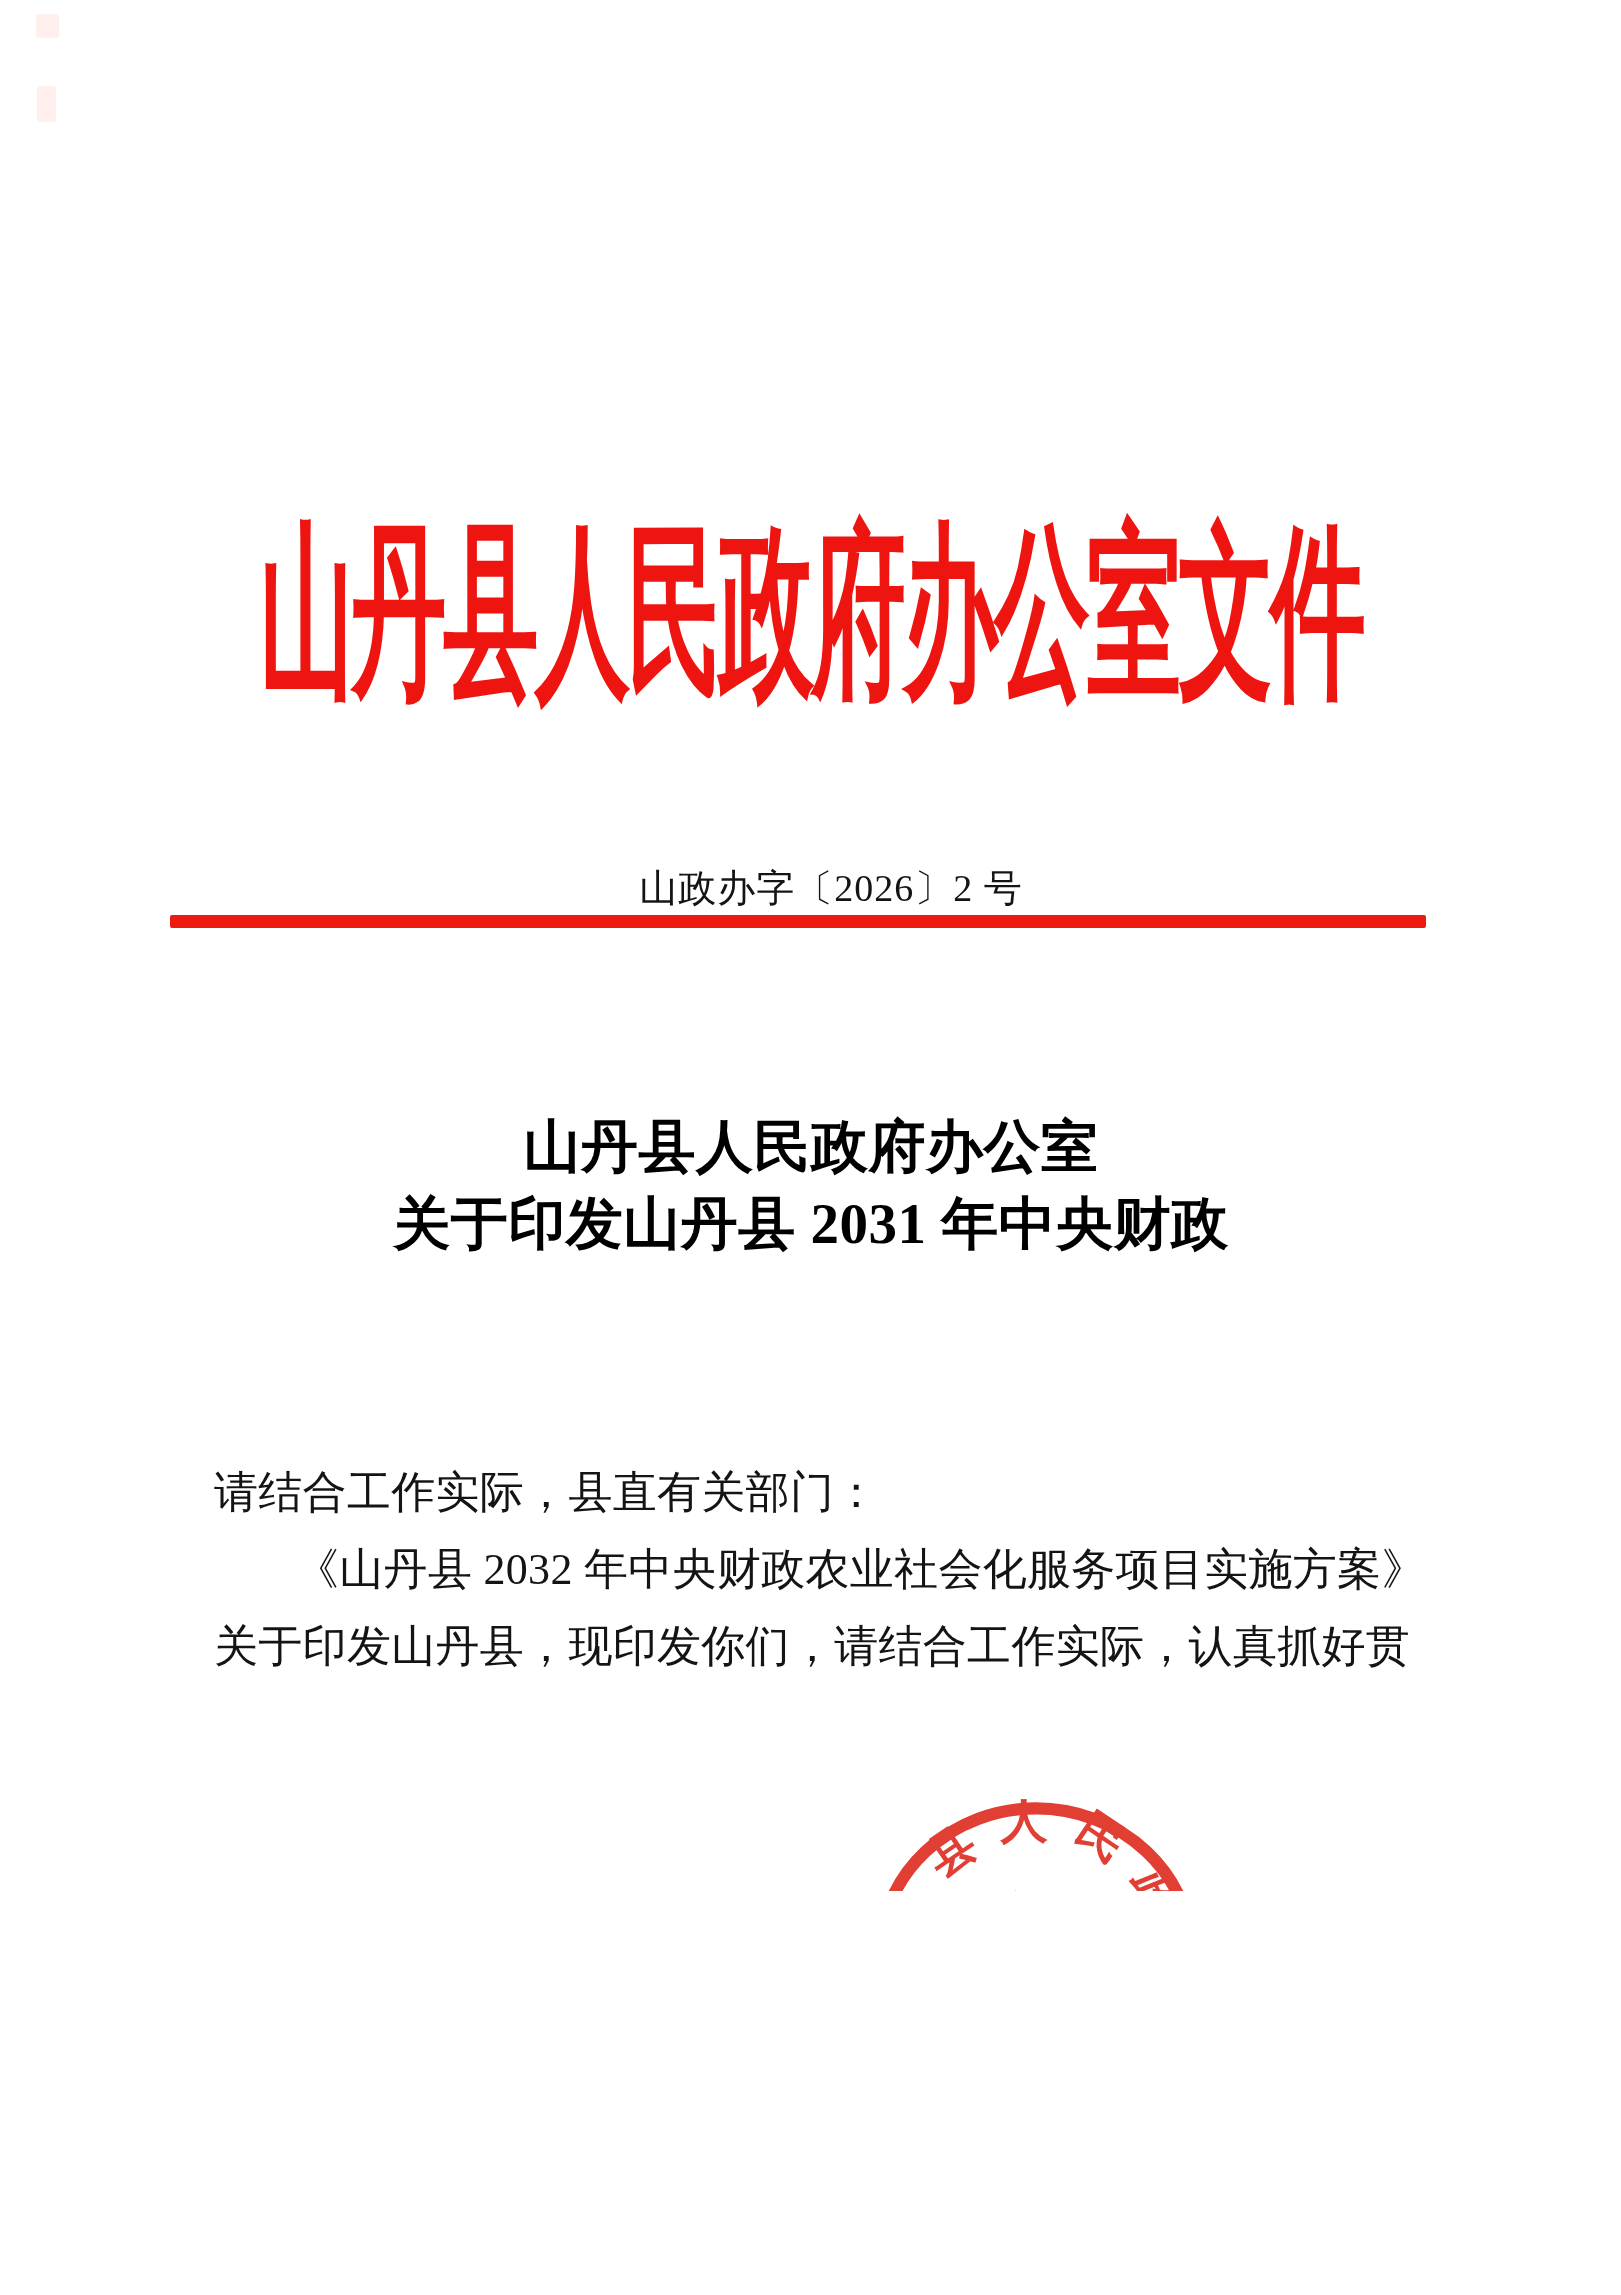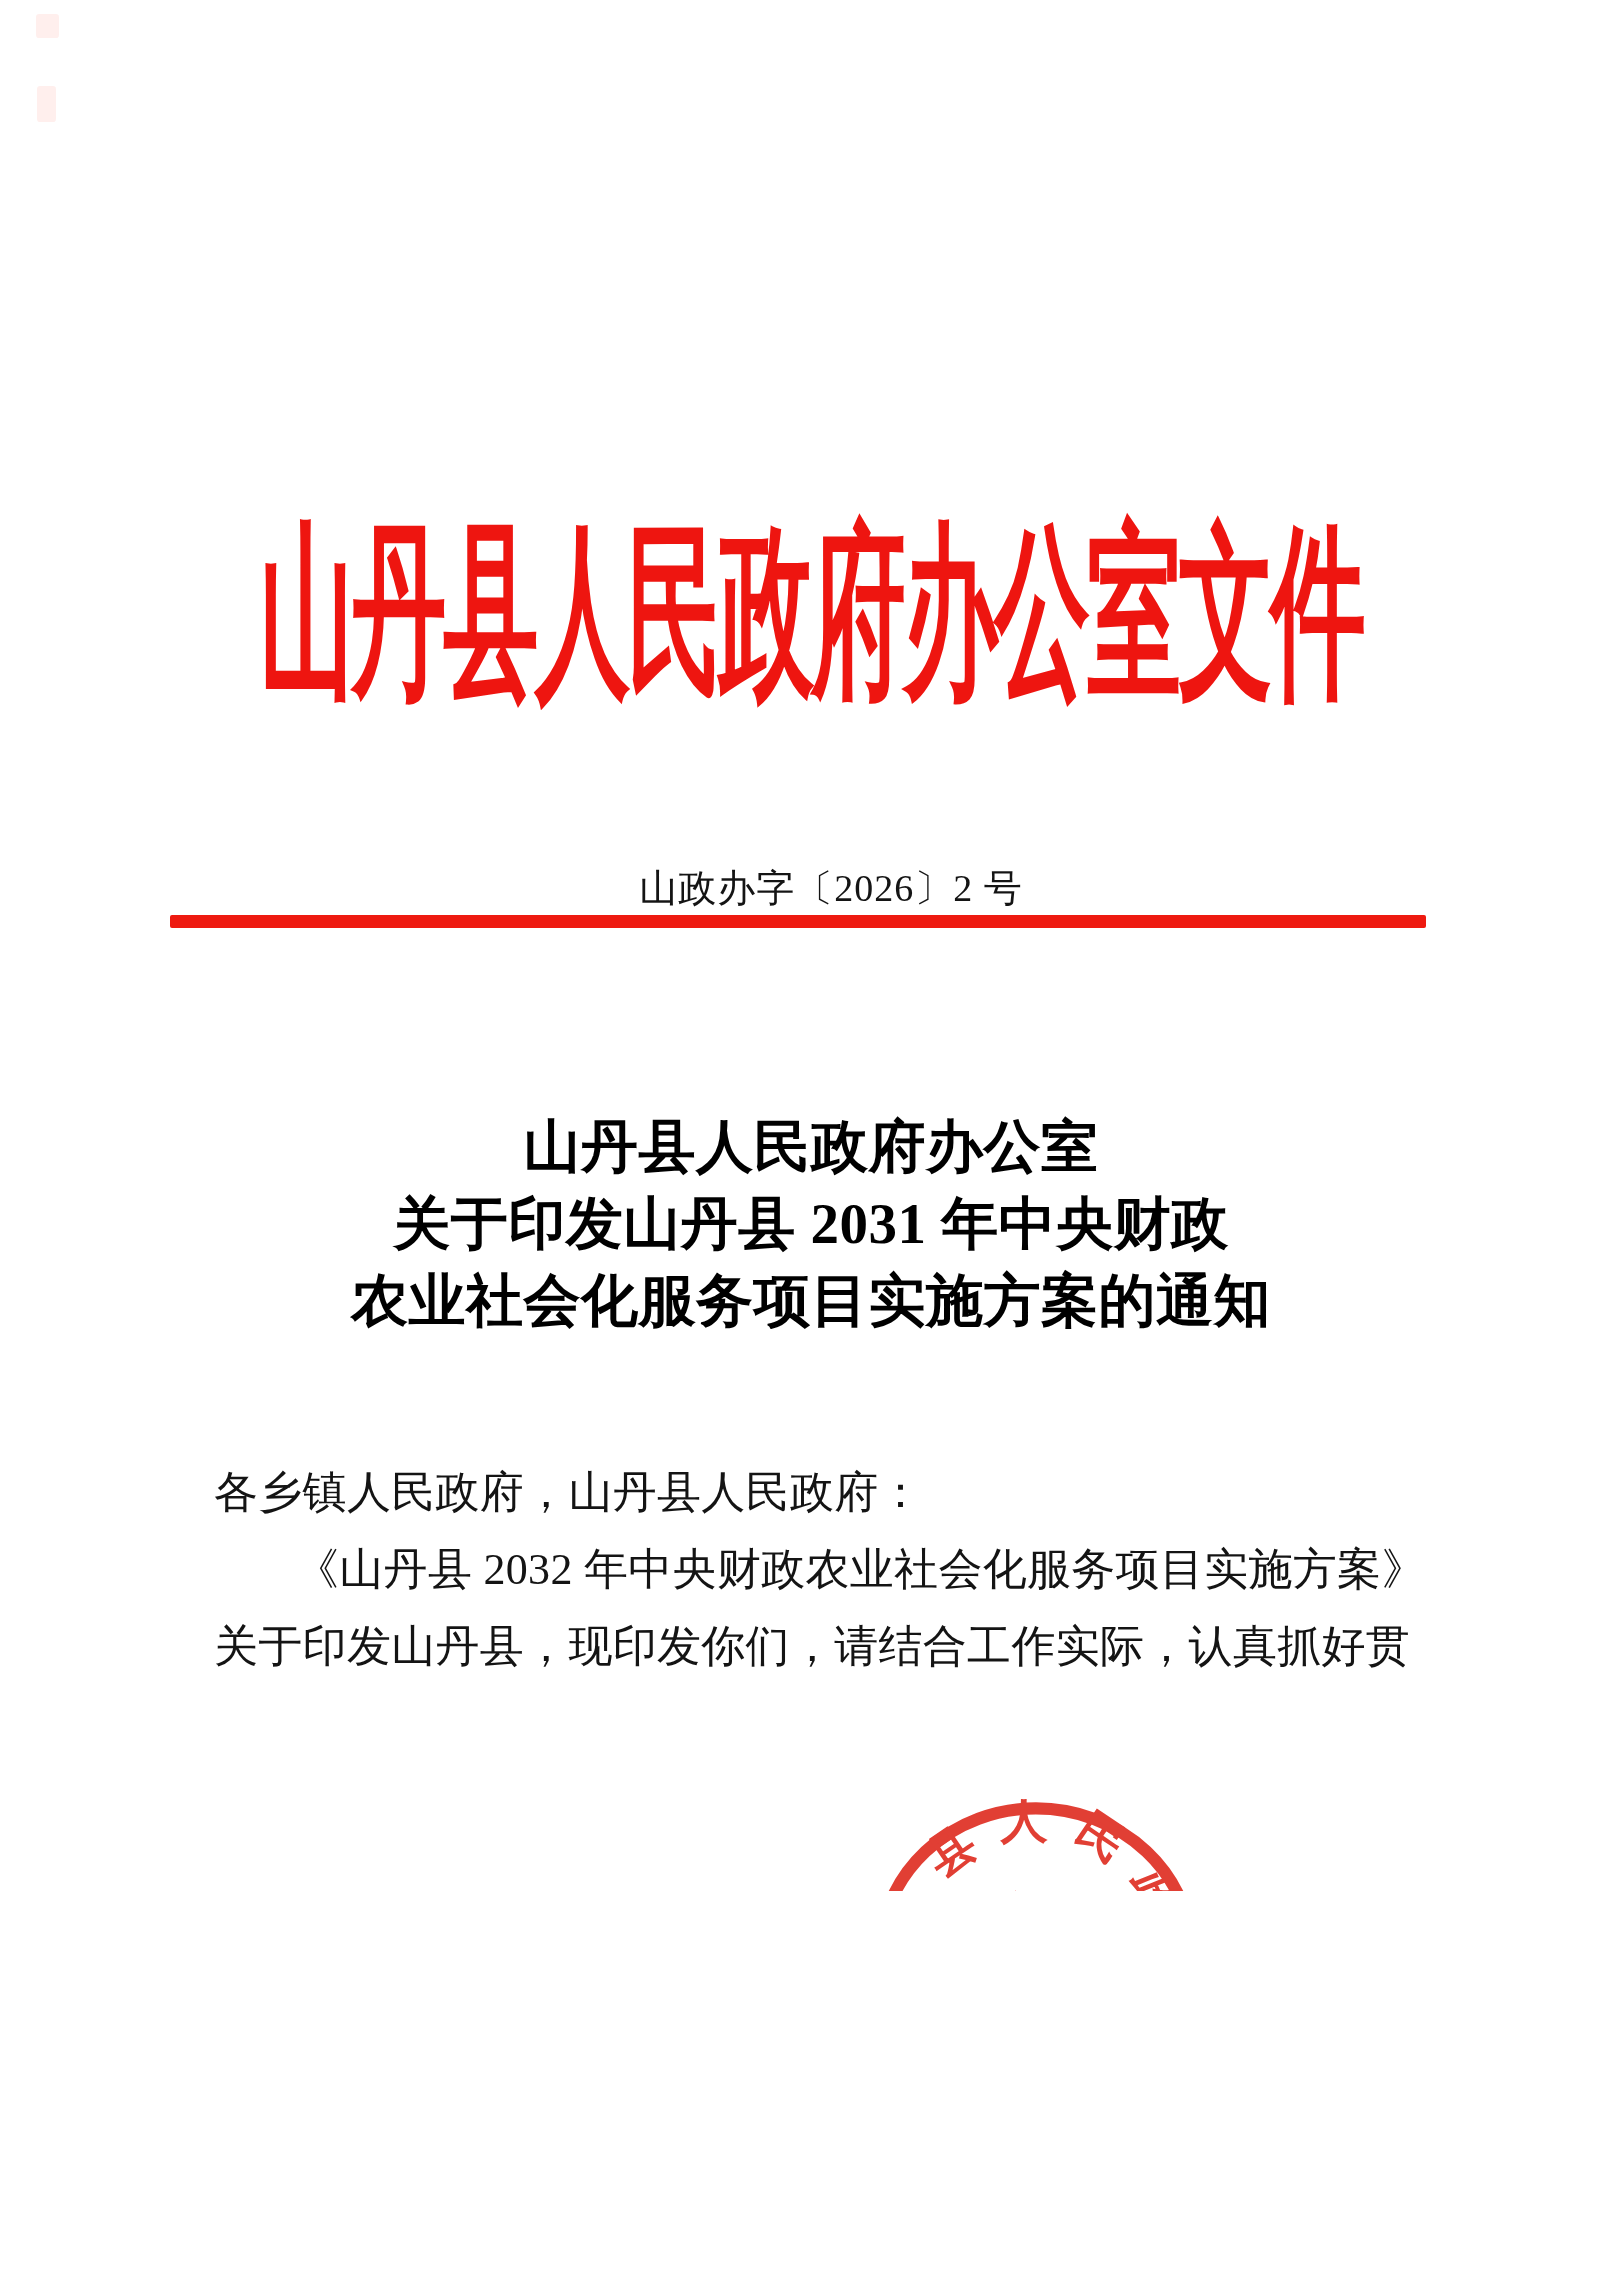--- a/index.html
+++ b/index.html
@@ -153,7 +153,6 @@
   <div class="doc-title">
     <div>山丹县人民政府办公室</div>
     <div>关于印发山丹县 2031 年中央财政</div>
-    <div>农业社会化服务项目实施方案的通知</div>
   </div>
 
   <div class="body-text">

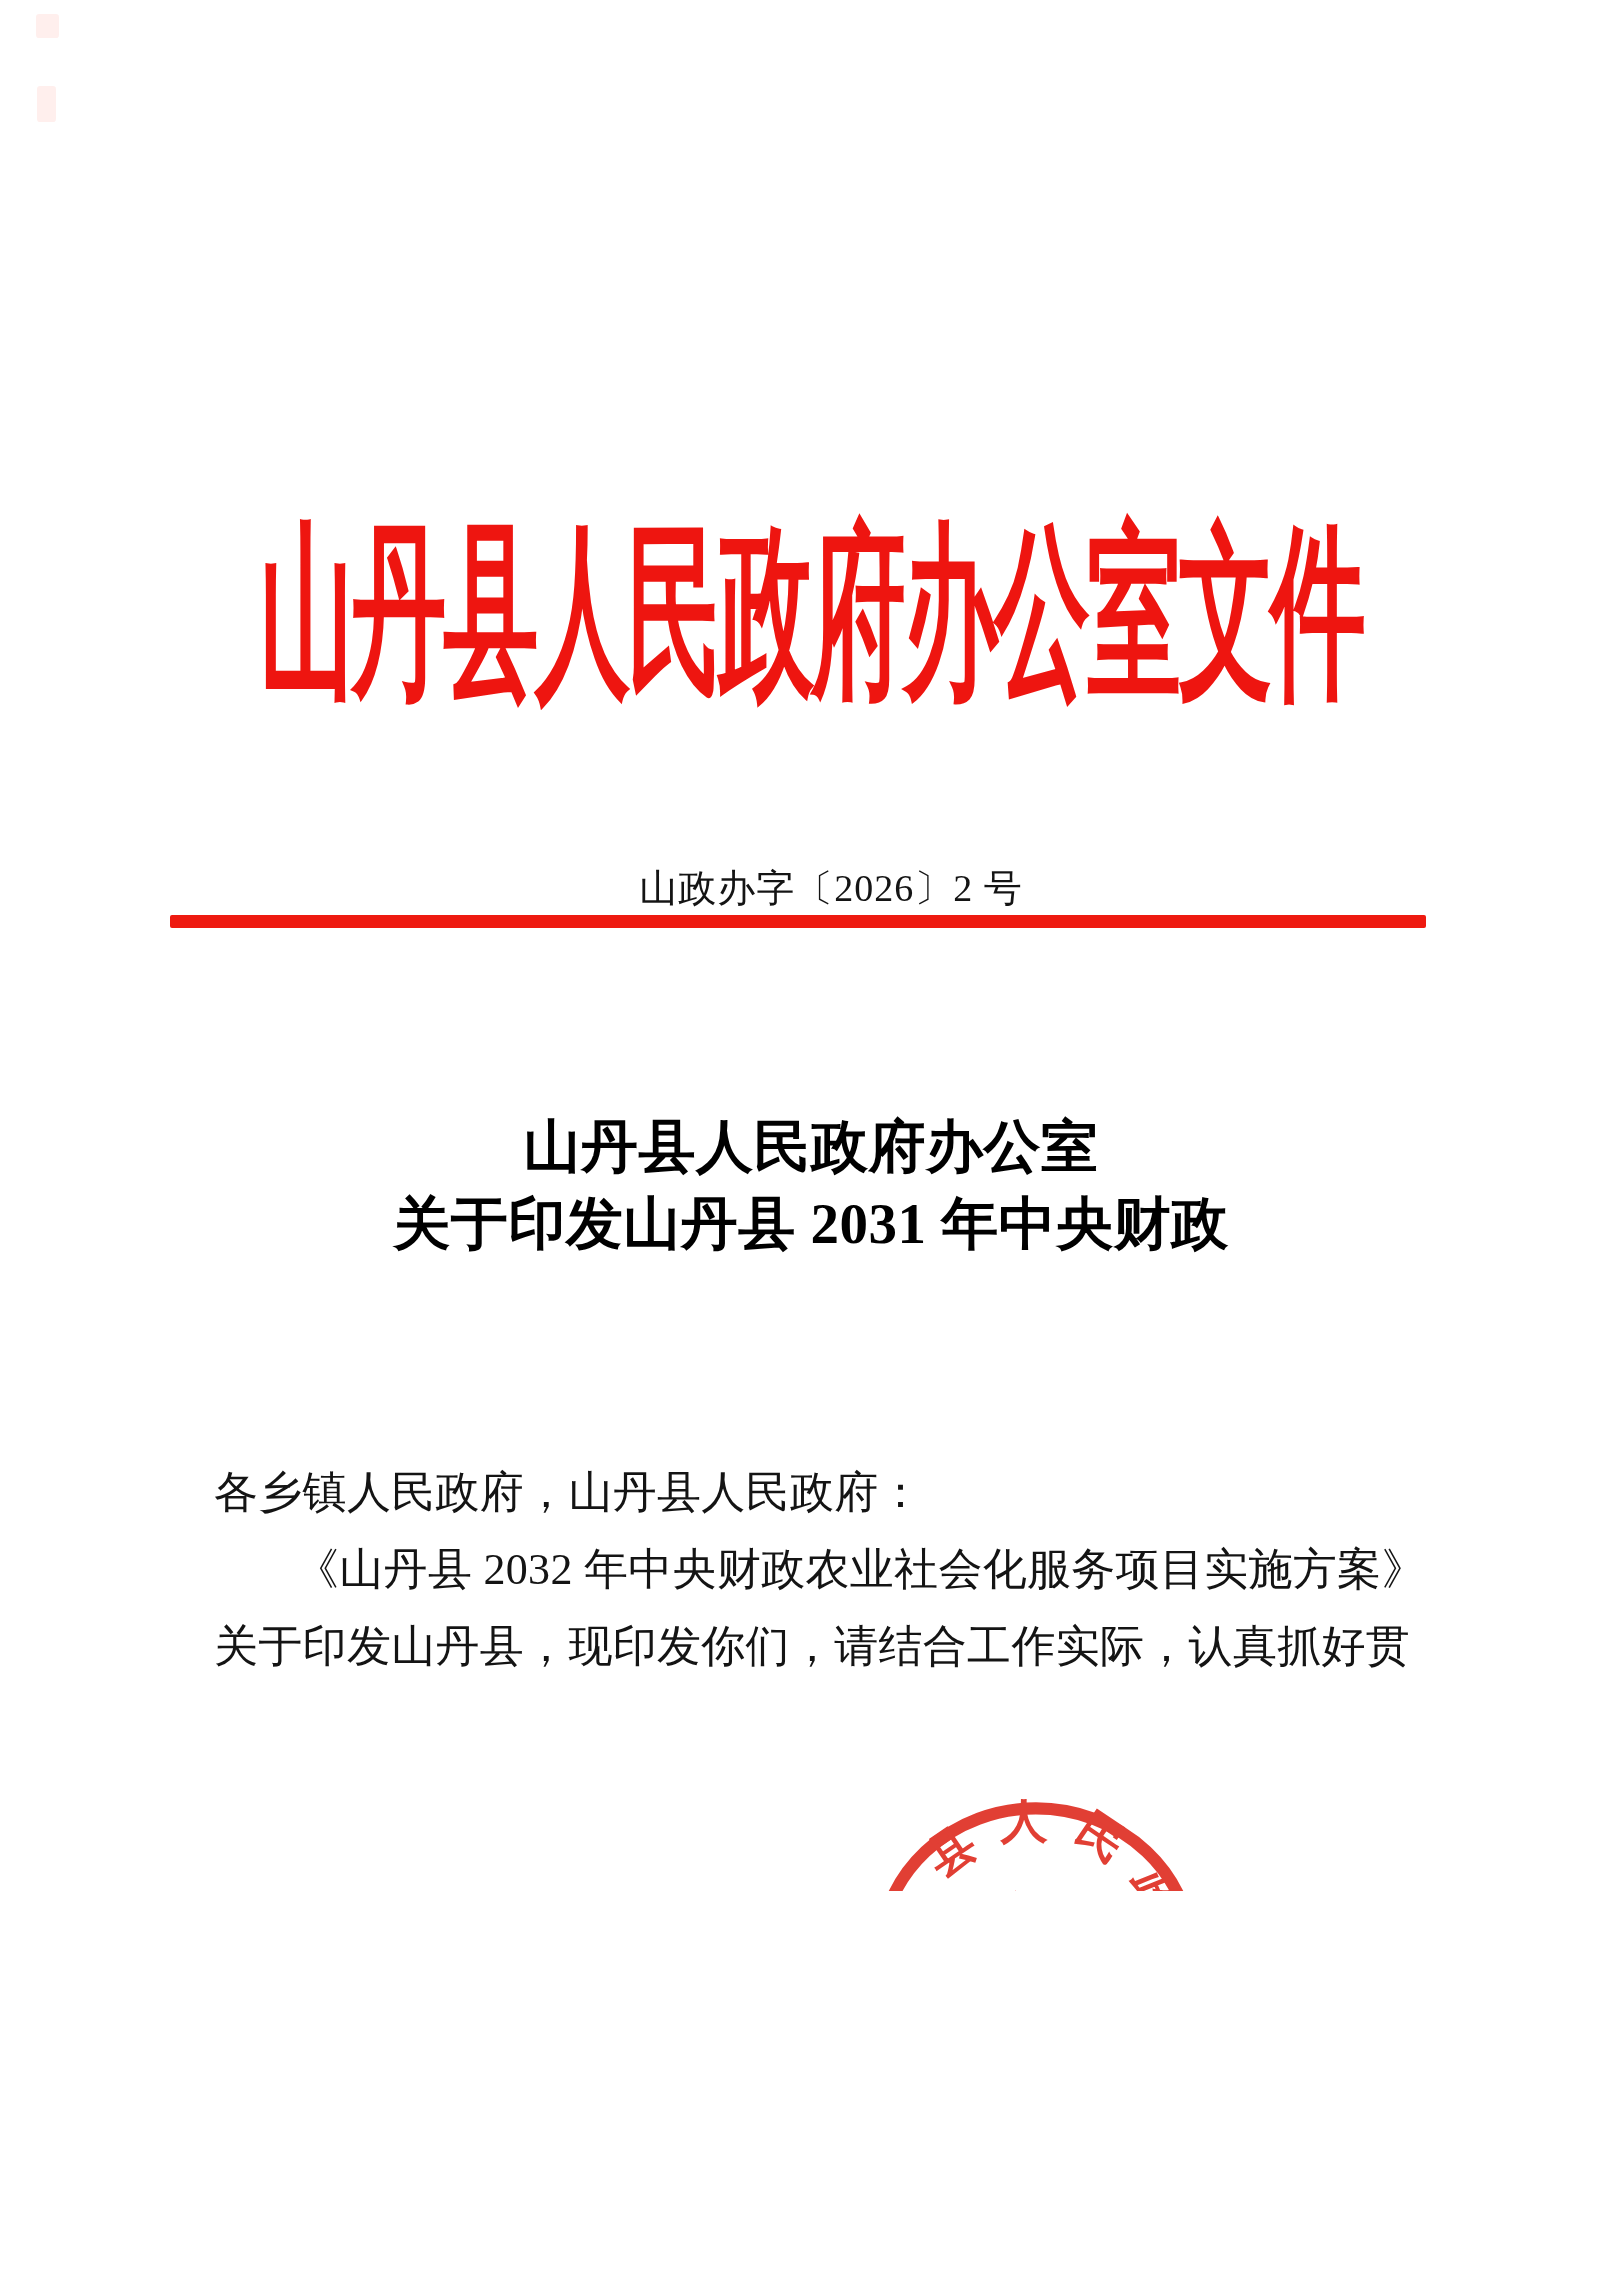--- a/index.html
+++ b/index.html
@@ -156,7 +156,7 @@
   </div>
 
   <div class="body-text">
-    <div class="body-line">各乡镇人民政府，山丹县人民政府：</div>
+    <div class="body-line">请结合工作实际，县直有关部门：</div>
     <div class="body-line indent">《山丹县 2032 年中央财政农业社会化服务项目实施方案》</div>
     <div class="body-line">关于印发山丹县，现印发你们，请结合工作实际，认真抓好贯</div>
   </div>

